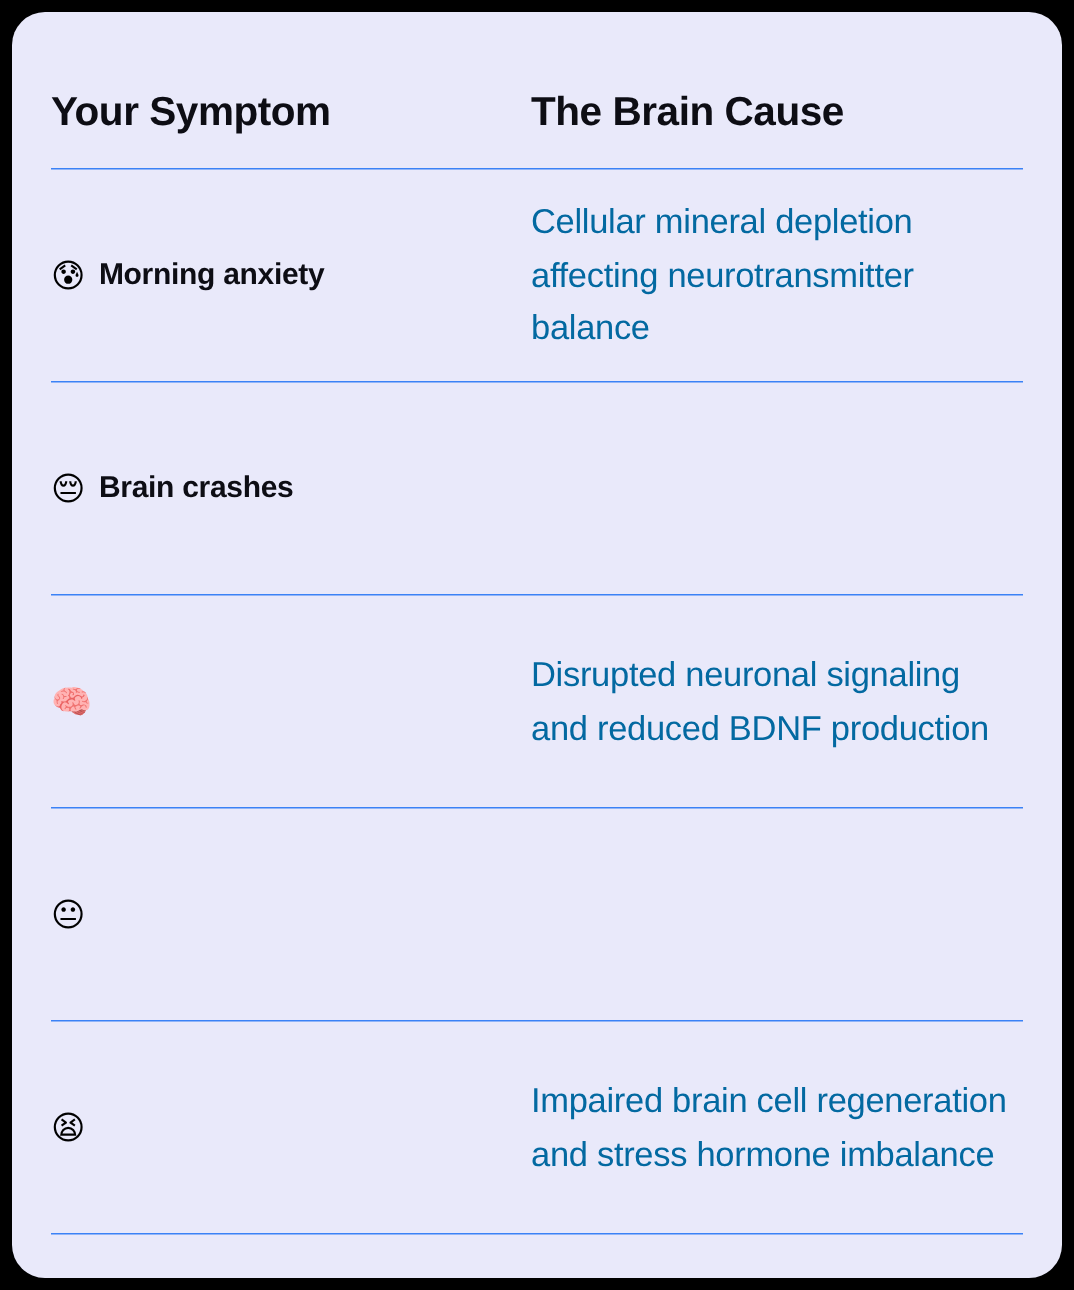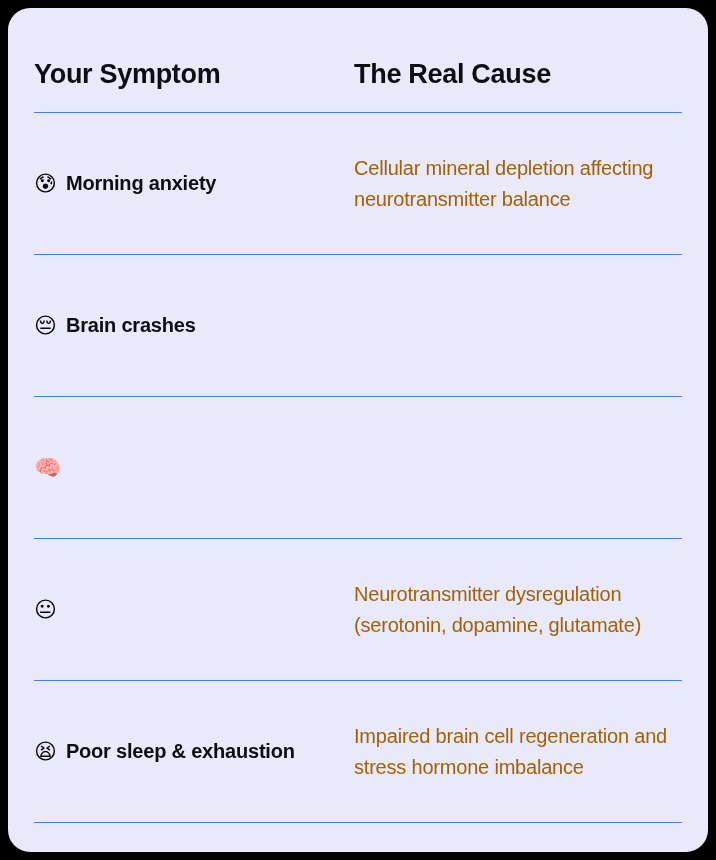--- a/index.html
+++ b/index.html
@@ -81,7 +81,7 @@
 
   <div class="row header-row">
     <div class="col-header">Your Symptom</div>
-    <div class="col-header">The Real Cause</div>
+    <div class="col-header">The Brain Cause</div>
   </div>
 
   <div class="row data-row">

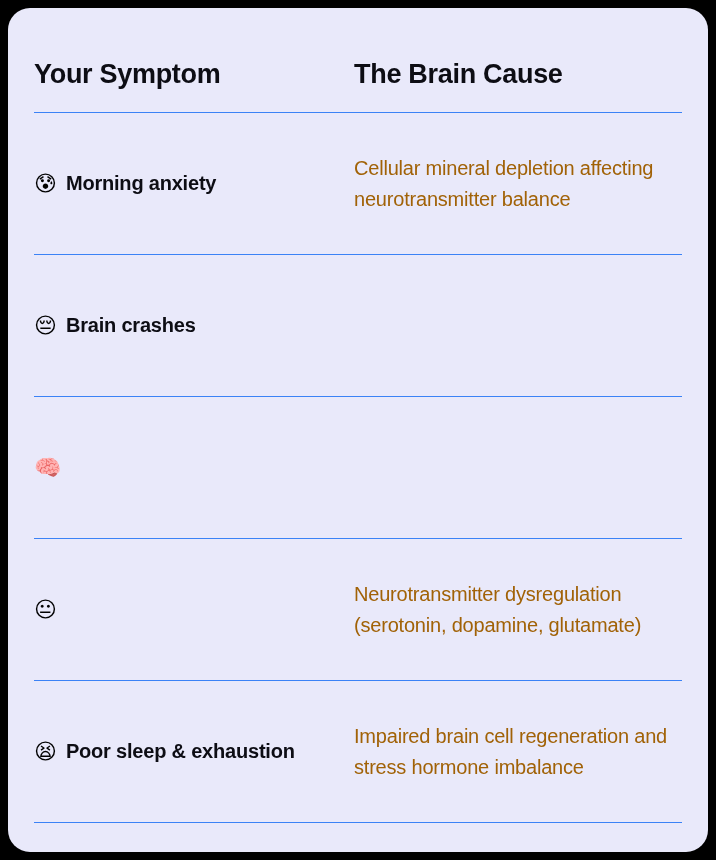--- a/index.html
+++ b/index.html
@@ -67,9 +67,9 @@
   }
 
   .cause-text {
-    font-size: 20px;
+    font-size: 23px;
     font-weight: 400;
-    color: #a16207;
+    color: #0369a1;
     line-height: 1.55;
     letter-spacing: -0.2px;
   }

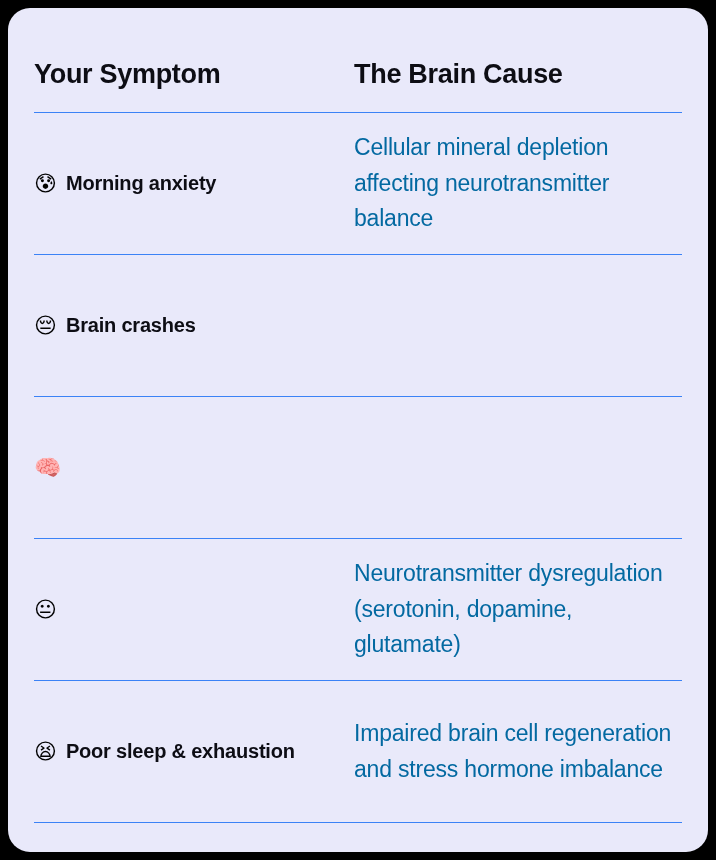--- a/index.html
+++ b/index.html
@@ -103,6 +103,7 @@
     <div class="symptom-cell">
       <span class="emoji">🧠</span>
     </div>
+    <div class="cause-text">Disrupted neuronal signaling and reduced BDNF production</div>
   </div>
 
   <div class="row data-row">

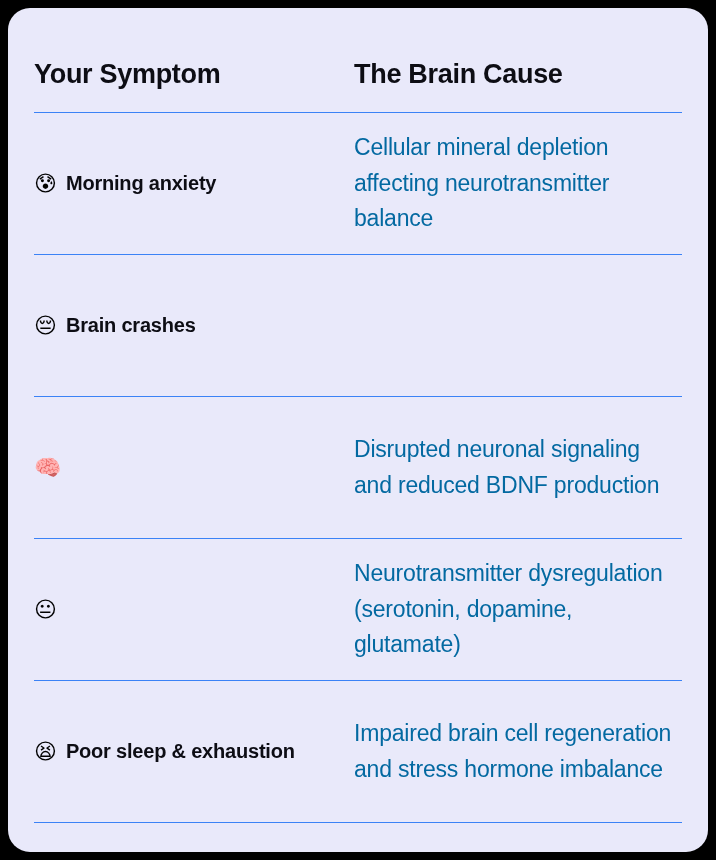--- a/index.html
+++ b/index.html
@@ -110,7 +110,6 @@
     <div class="symptom-cell">
       <span class="emoji">😐</span>
     </div>
-    <div class="cause-text">Neurotransmitter dysregulation (serotonin, dopamine, glutamate)</div>
   </div>
 
   <div class="row data-row">

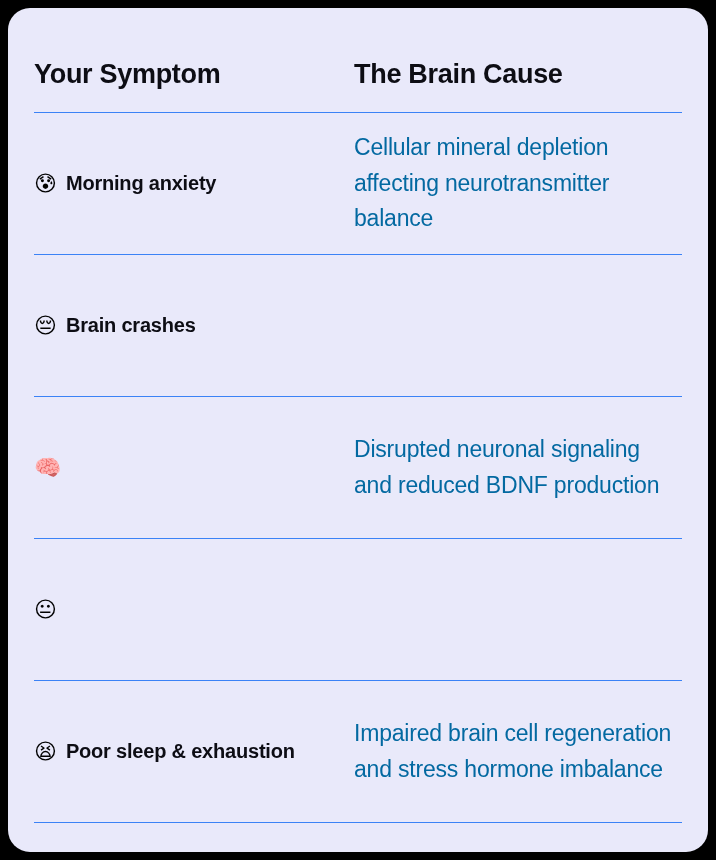--- a/index.html
+++ b/index.html
@@ -115,7 +115,6 @@
   <div class="row data-row">
     <div class="symptom-cell">
       <span class="emoji">😫</span>
-      <span class="symptom-text">Poor sleep &amp; exhaustion</span>
     </div>
     <div class="cause-text">Impaired brain cell regeneration and stress hormone imbalance</div>
   </div>

